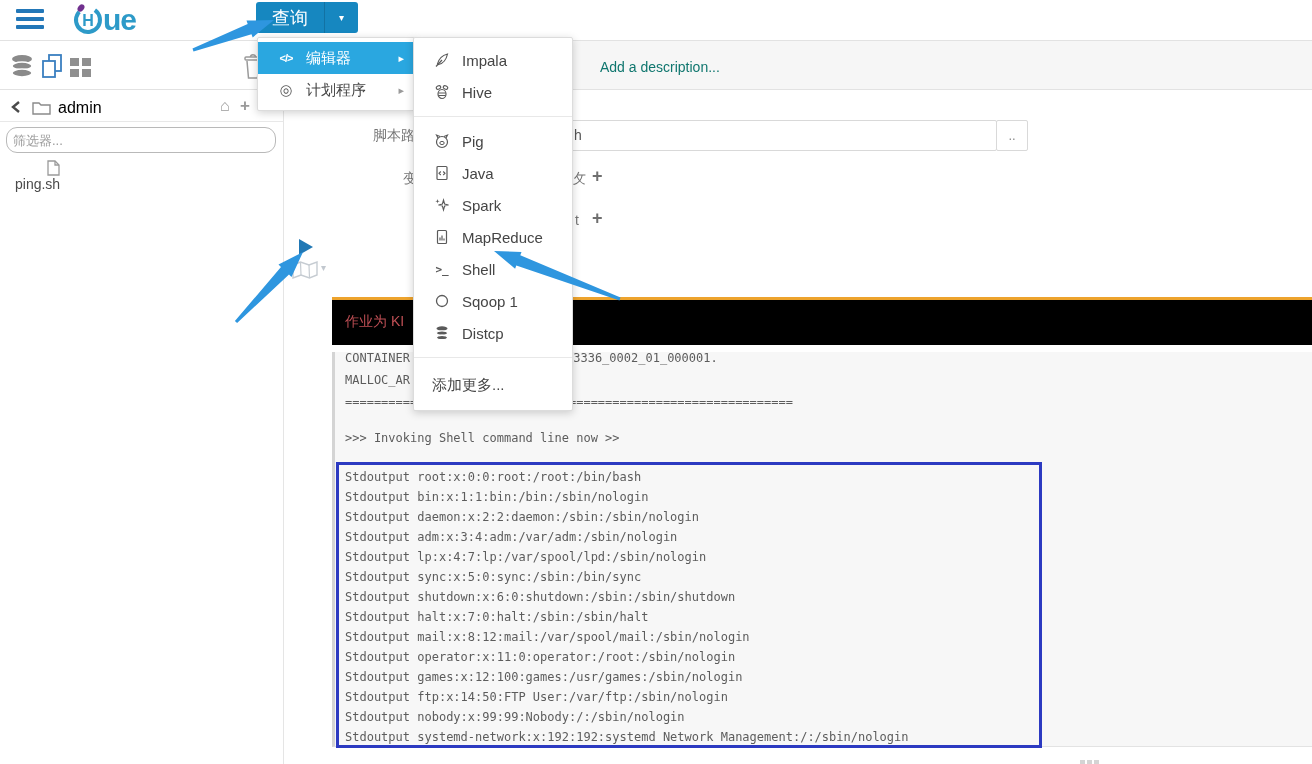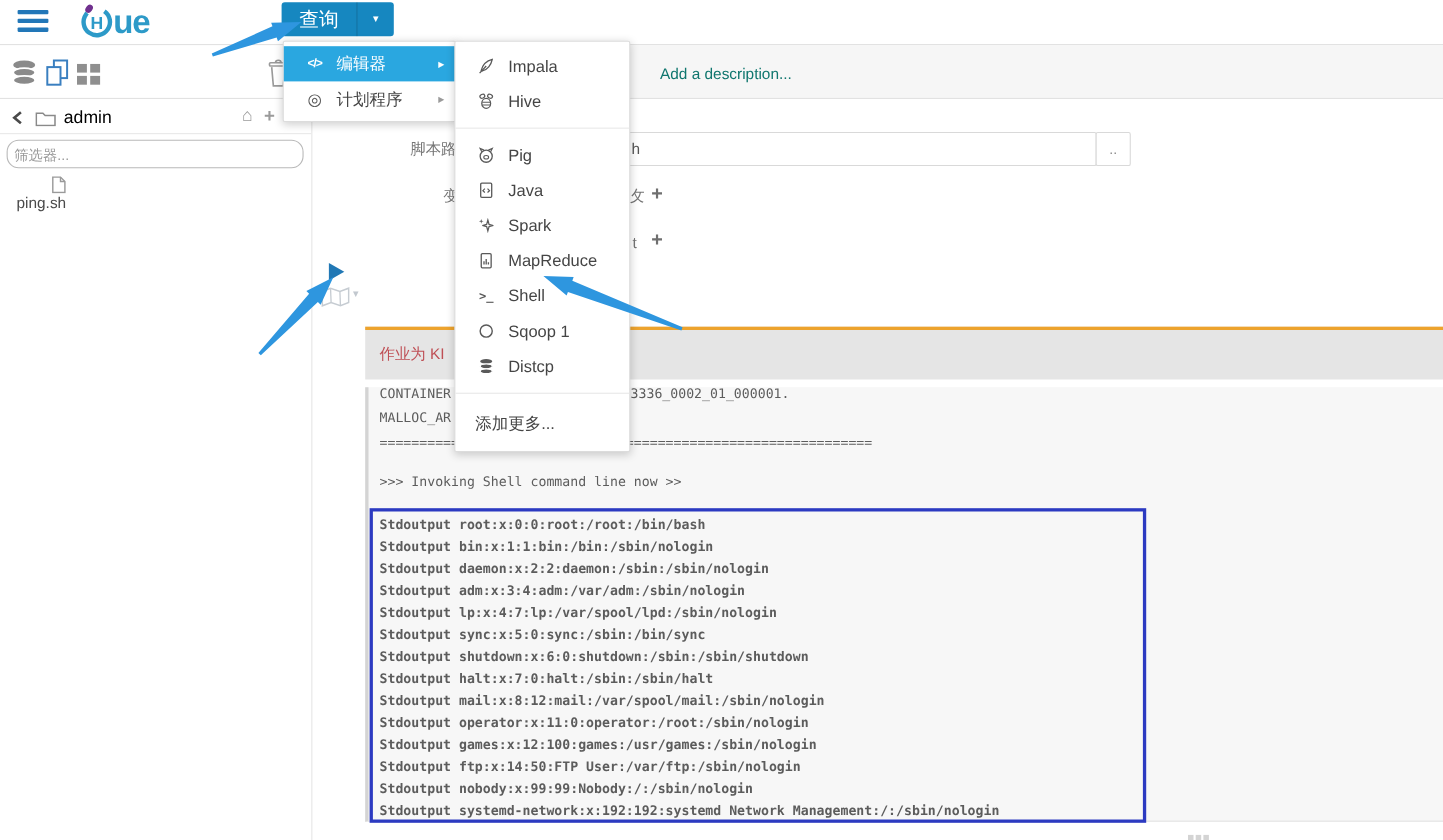--- a/index.html
+++ b/index.html
@@ -43,7 +43,7 @@
             border-bottom:8px solid transparent;border-left:14px solid #2178b5;cursor:pointer;}
 
   
-  .warning{left:332px;top:297px;width:980px;height:45px;background:#e5e5e5;border-top:3px solid #eda32d;}
+  .warning{left:332px;top:297px;width:980px;height:45px;background:#000000;border-top:3px solid #eda32d;}
   .warning .msg{position:absolute;left:13px;top:13px;font-size:14px;color:#bf4f55;white-space:pre;}
   .console{left:332px;top:352px;width:977px;height:394px;background:#f7f7f7;
            border-left:3px solid #d4d4d4;border-bottom:1px solid #e3e3e3;}

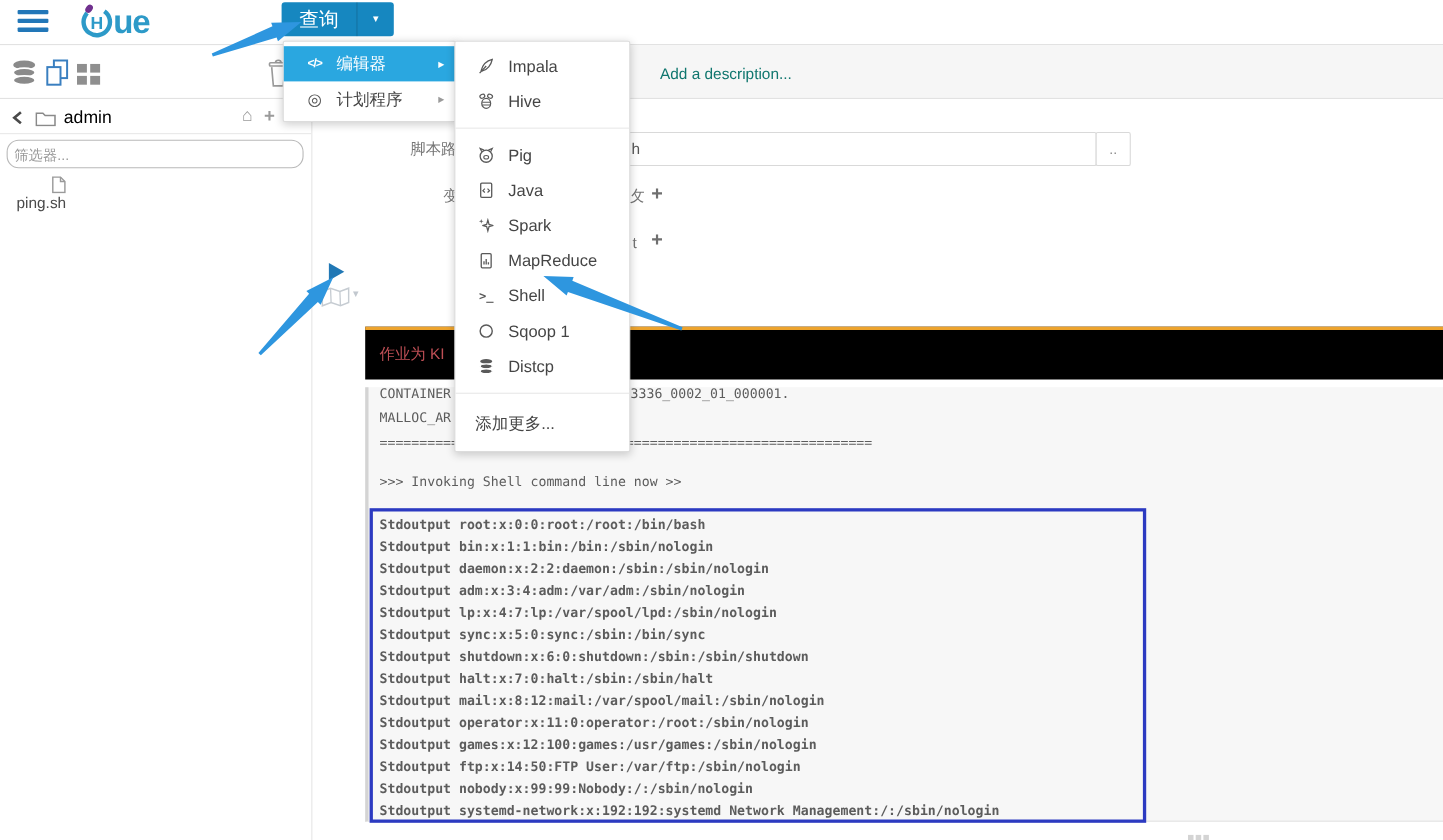--- a/index.html
+++ b/index.html
@@ -51,7 +51,7 @@
         font-size:12px;color:#5c5c5c;white-space:pre;}
   .stdout-list{left:345px;top:467px;}
   .stdout-line{height:20px;line-height:20px;font-family:"DejaVu Sans Mono","Liberation Mono",monospace;
-               font-size:12px;color:#5c5c5c;white-space:pre;font-weight:bold;}
+               font-size:12px;color:#5c5c5c;white-space:pre;}
   .hl-box{left:336px;top:462px;width:700px;height:280px;border:3px solid #2c3ac1;z-index:20;pointer-events:none;}
   .drag-handle span{display:inline-block;width:5px;height:5px;background:#d4d4d4;margin-right:2px;}
 

